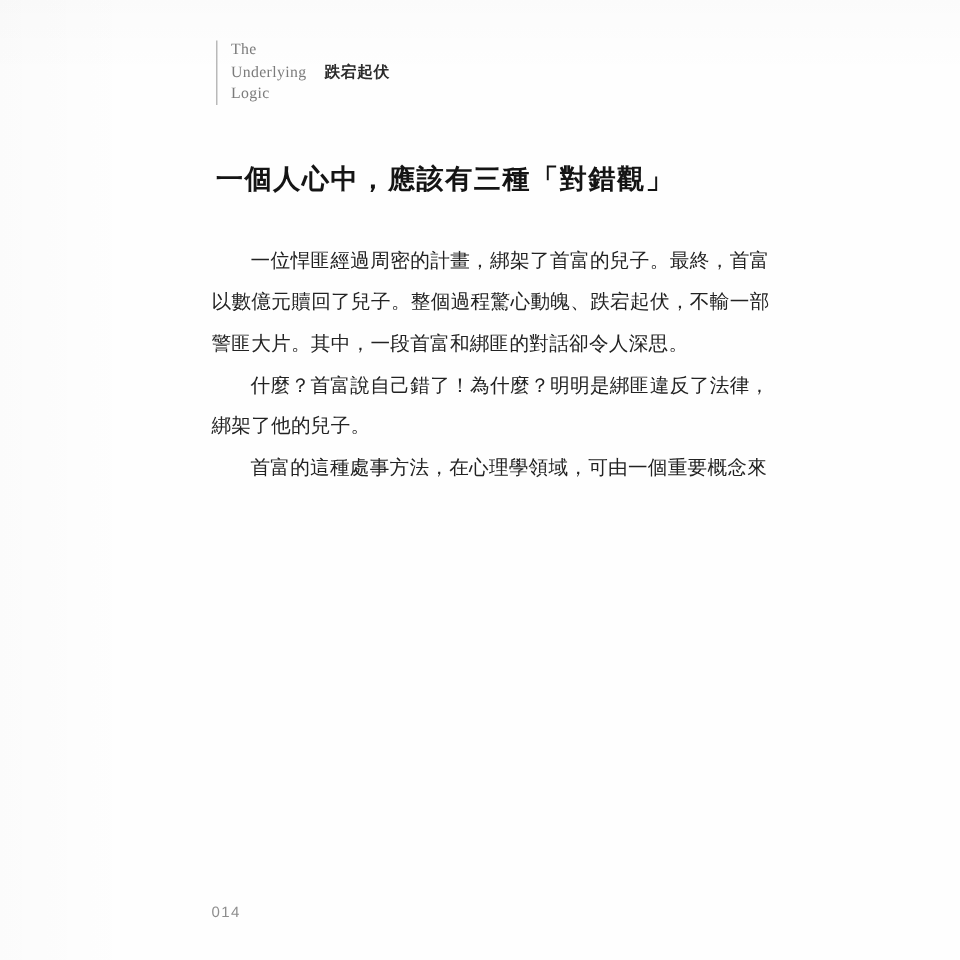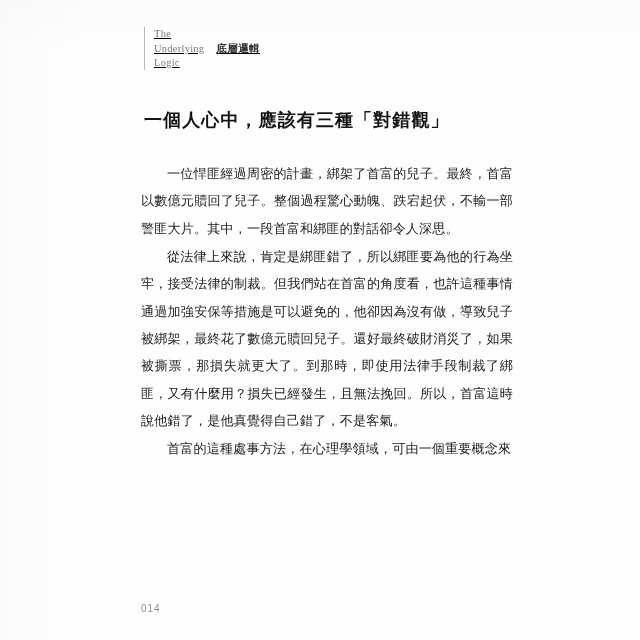--- a/index.html
+++ b/index.html
@@ -40,7 +40,6 @@
     top: 27px;
     display: flex;
     align-items: center;
-    text-decoration: underline;
   }
   .header-rule {
     width: 1px;

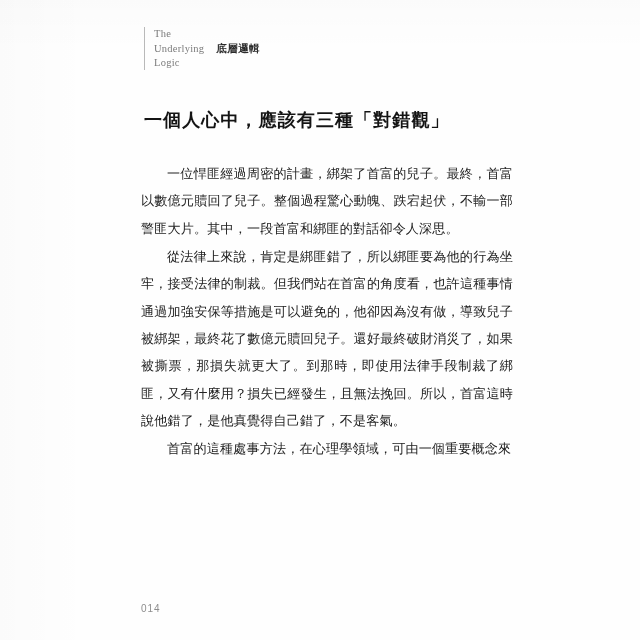--- a/index.html
+++ b/index.html
@@ -129,7 +129,7 @@
         <div class="header-line">The</div>
         <div class="header-line with-cn">
           <span>Underlying</span>
-          <span class="header-cn">底層邏輯</span>
+          <span class="header-cn">跌宕起伏</span>
         </div>
         <div class="header-line">Logic</div>
       </div>

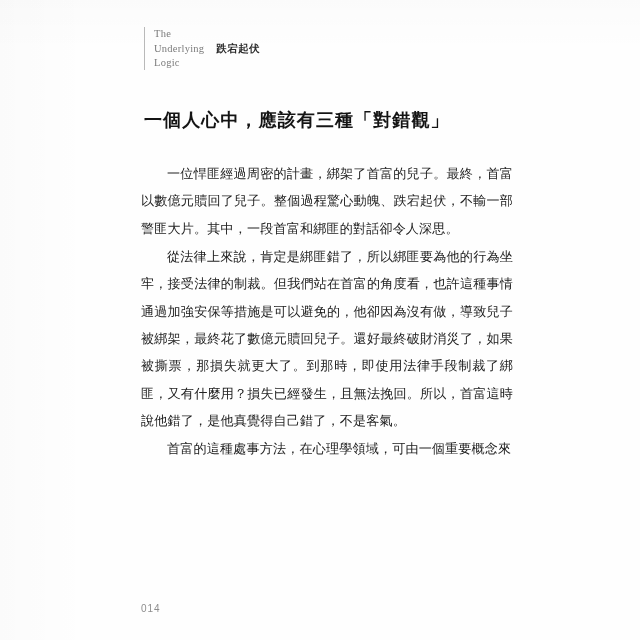--- a/index.html
+++ b/index.html
@@ -139,6 +139,7 @@
 
     <div class="body-copy">
       <p class="para">一位悍匪經過周密的計畫，綁架了首富的兒子。最終，首富以數億元贖回了兒子。整個過程驚心動魄、跌宕起伏，不輸一部警匪大片。其中，一段首富和綁匪的對話卻令人深思。</p>
+      <p class="para">什麼？首富說自己錯了！為什麼？明明是綁匪違反了法律，綁架了他的兒子。</p>
       <p class="para">從法律上來說，肯定是綁匪錯了，所以綁匪要為他的行為坐牢，接受法律的制裁。但我們站在首富的角度看，也許這種事情通過加強安保等措施是可以避免的，他卻因為沒有做，導致兒子被綁架，最終花了數億元贖回兒子。還好最終破財消災了，如果被撕票，那損失就更大了。到那時，即使用法律手段制裁了綁匪，又有什麼用？損失已經發生，且無法挽回。所以，首富這時說他錯了，是他真覺得自己錯了，不是客氣。</p>
       <p class="para">首富的這種處事方法，在心理學領域，可由一個重要概念來</p>
     </div>

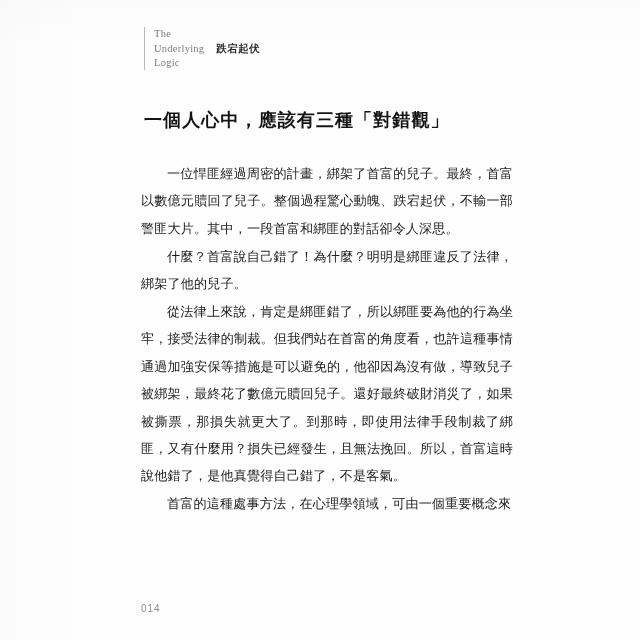--- a/index.html
+++ b/index.html
@@ -140,7 +140,6 @@
     <div class="body-copy">
       <p class="para">一位悍匪經過周密的計畫，綁架了首富的兒子。最終，首富以數億元贖回了兒子。整個過程驚心動魄、跌宕起伏，不輸一部警匪大片。其中，一段首富和綁匪的對話卻令人深思。</p>
       <p class="para">什麼？首富說自己錯了！為什麼？明明是綁匪違反了法律，綁架了他的兒子。</p>
-      <p class="para">從法律上來說，肯定是綁匪錯了，所以綁匪要為他的行為坐牢，接受法律的制裁。但我們站在首富的角度看，也許這種事情通過加強安保等措施是可以避免的，他卻因為沒有做，導致兒子被綁架，最終花了數億元贖回兒子。還好最終破財消災了，如果被撕票，那損失就更大了。到那時，即使用法律手段制裁了綁匪，又有什麼用？損失已經發生，且無法挽回。所以，首富這時說他錯了，是他真覺得自己錯了，不是客氣。</p>
       <p class="para">首富的這種處事方法，在心理學領域，可由一個重要概念來</p>
     </div>
 

